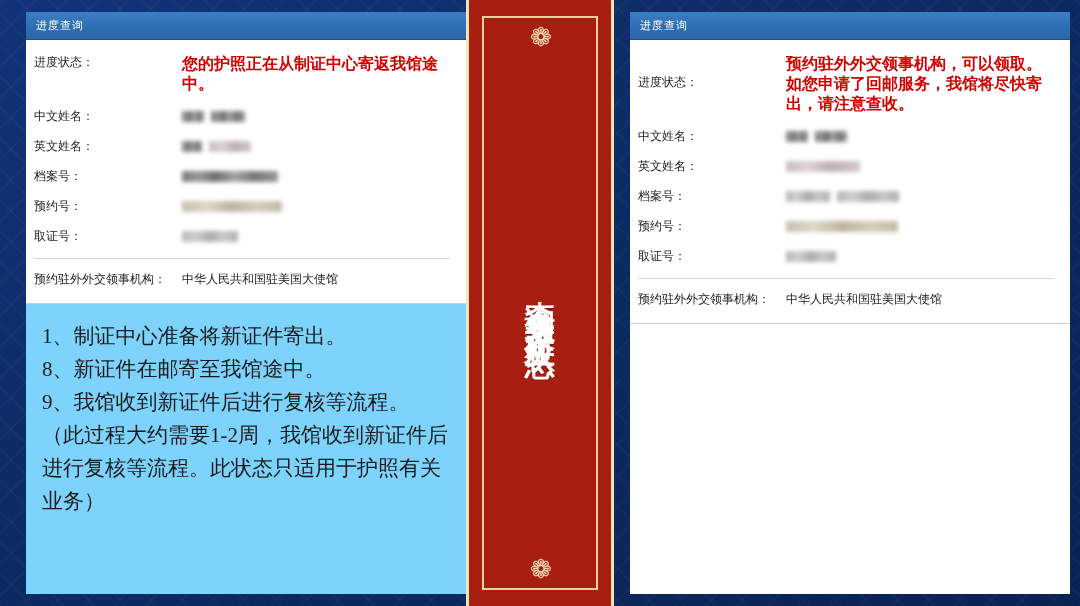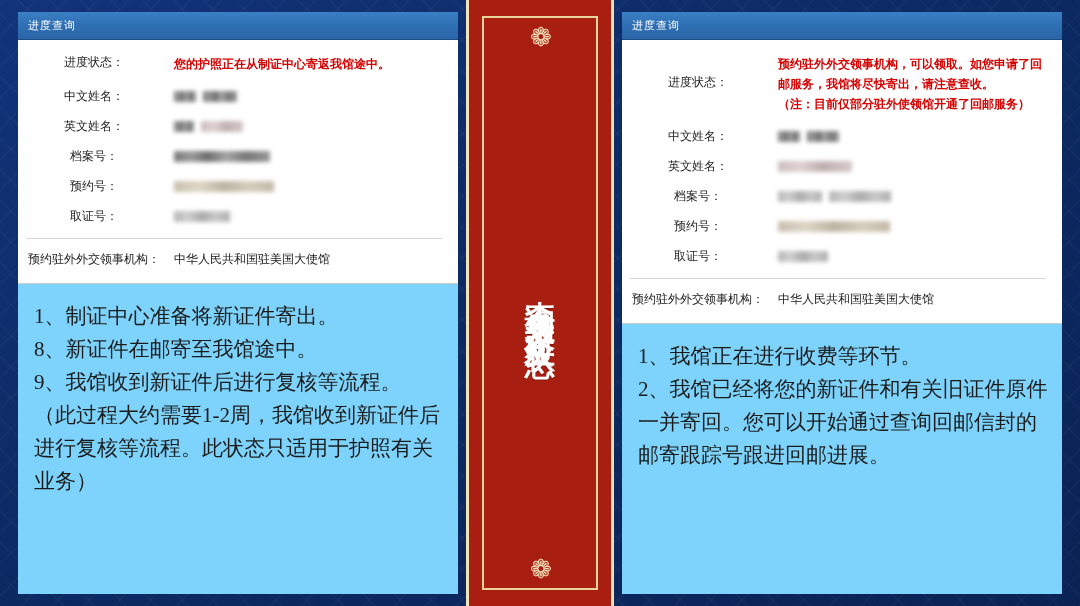--- a/index.html
+++ b/index.html
@@ -33,6 +33,7 @@
     overflow: hidden;
     display: flex;
     flex-direction: column;
+    margin-left: 8px;
   }
   .panel.left { left: 18px; width: 440px; }
   .panel.right { left: 622px; width: 440px; }

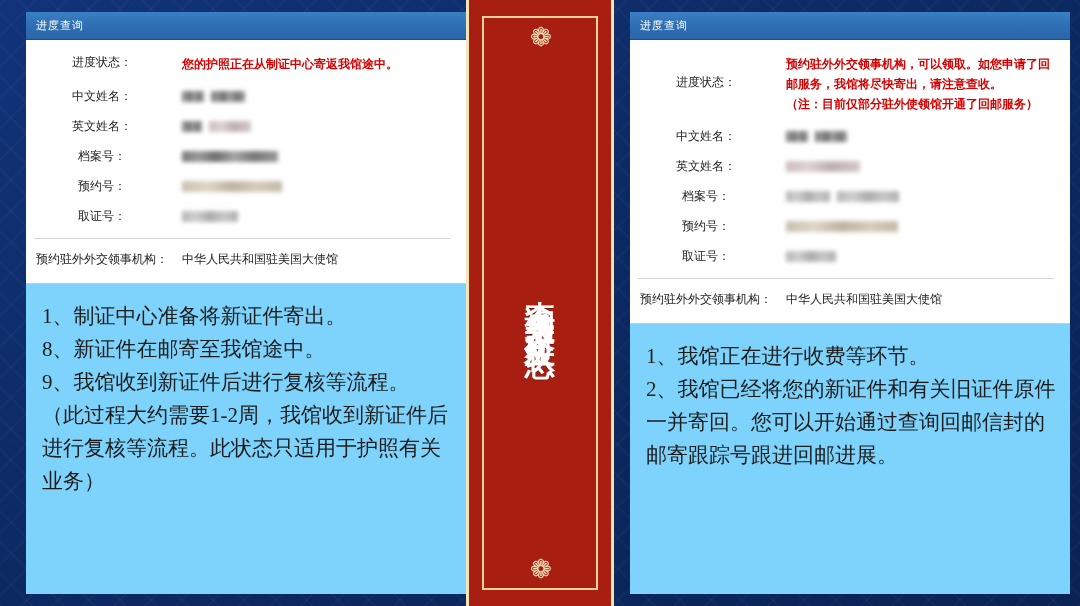--- a/index.html
+++ b/index.html
@@ -62,7 +62,7 @@
   .row-label {
     width: 148px;
     min-width: 148px;
-    text-align: center;
+    text-align: left;
     padding-right: 12px;
     font-size: 12px;
     color: #222;

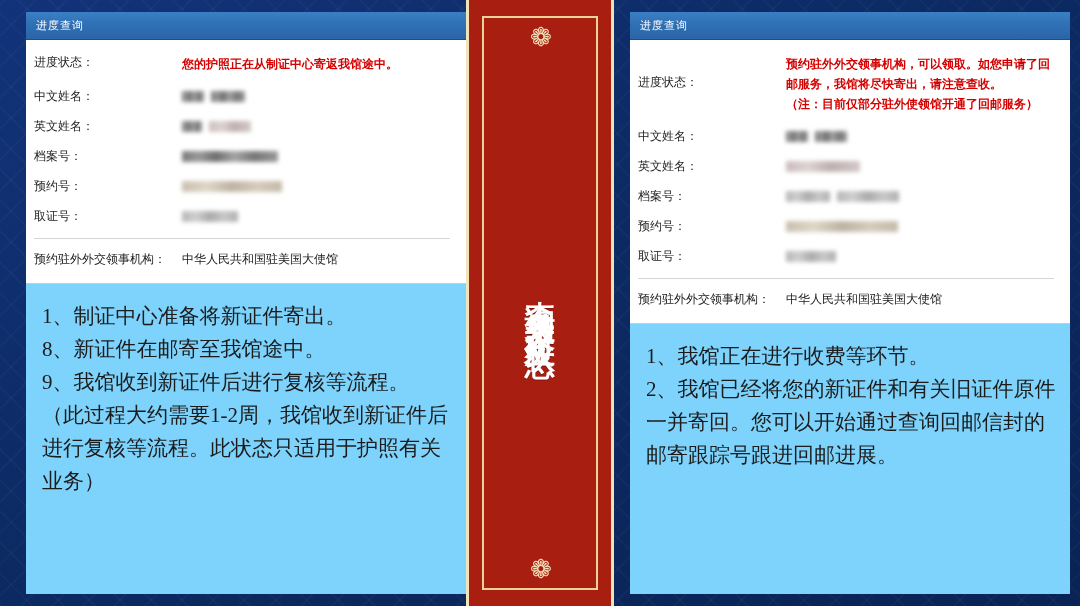--- a/index.html
+++ b/index.html
@@ -77,7 +77,7 @@
   .status-text {
     color: #d40000;
     font-weight: bold;
-    font-size: 12px;
+    font-size: 16px;
     line-height: 20px;
   }
   .status-note {

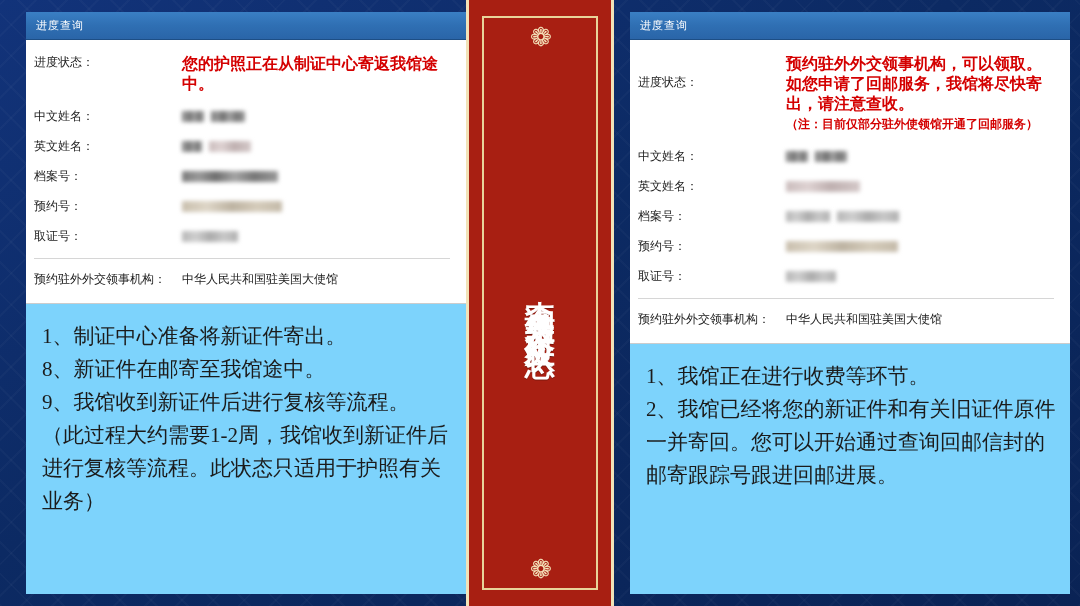--- a/index.html
+++ b/index.html
@@ -257,7 +257,6 @@
         <div class="row-label" style="padding-top:20px">进度状态：</div>
         <div class="row-value">
           <div class="status-text">预约驻外外交领事机构，可以领取。如您申请了回邮服务，我馆将尽快寄出，请注意查收。</div>
-          <div class="status-note">（注：目前仅部分驻外使领馆开通了回邮服务）</div>
         </div>
       </div>
 

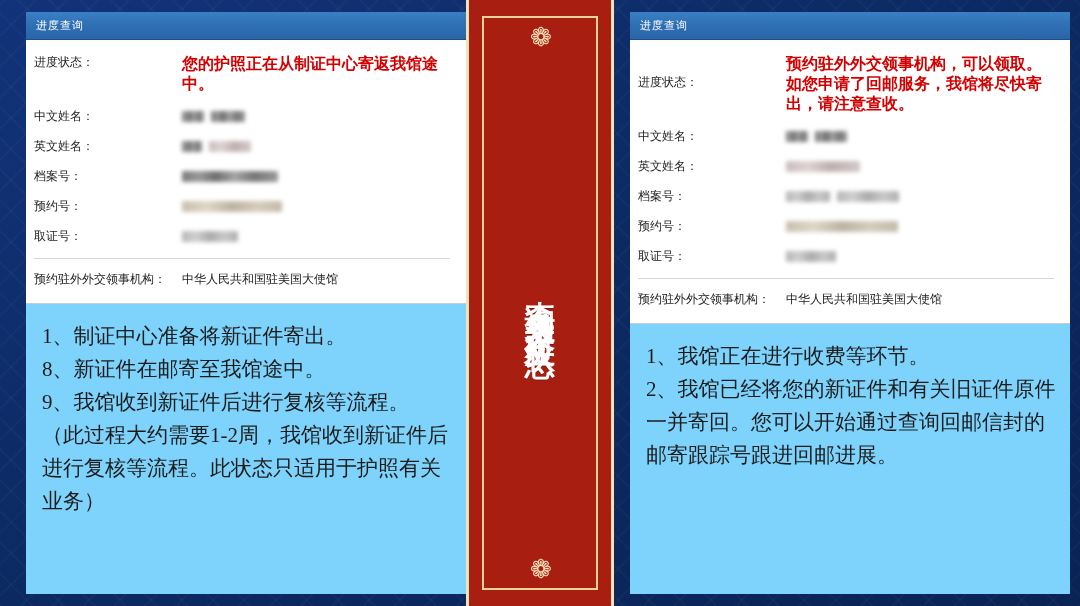--- a/index.html
+++ b/index.html
@@ -307,10 +307,6 @@
     </div>
   </div>
 
-  <div class="explain">
-    <p>1、我馆正在进行收费等环节。</p>
-    <p>2、我馆已经将您的新证件和有关旧证件原件一并寄回。您可以开始通过查询回邮信封的邮寄跟踪号跟进回邮进展。</p>
-  </div>
 </div>
 
 </body></html>

